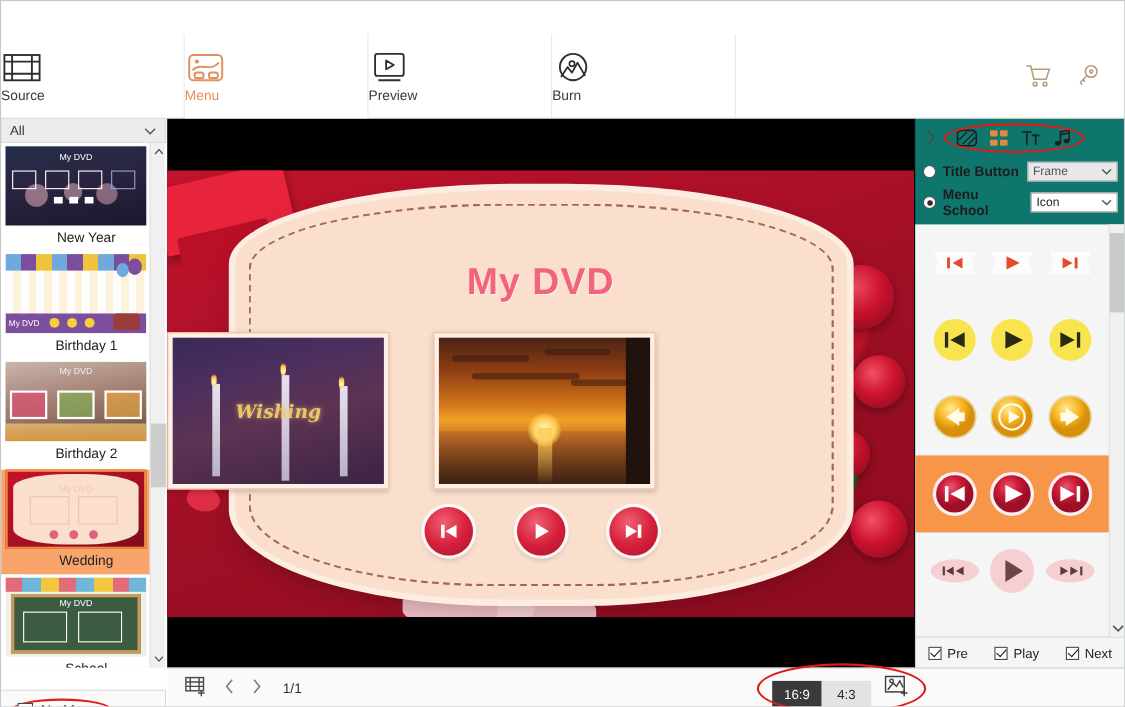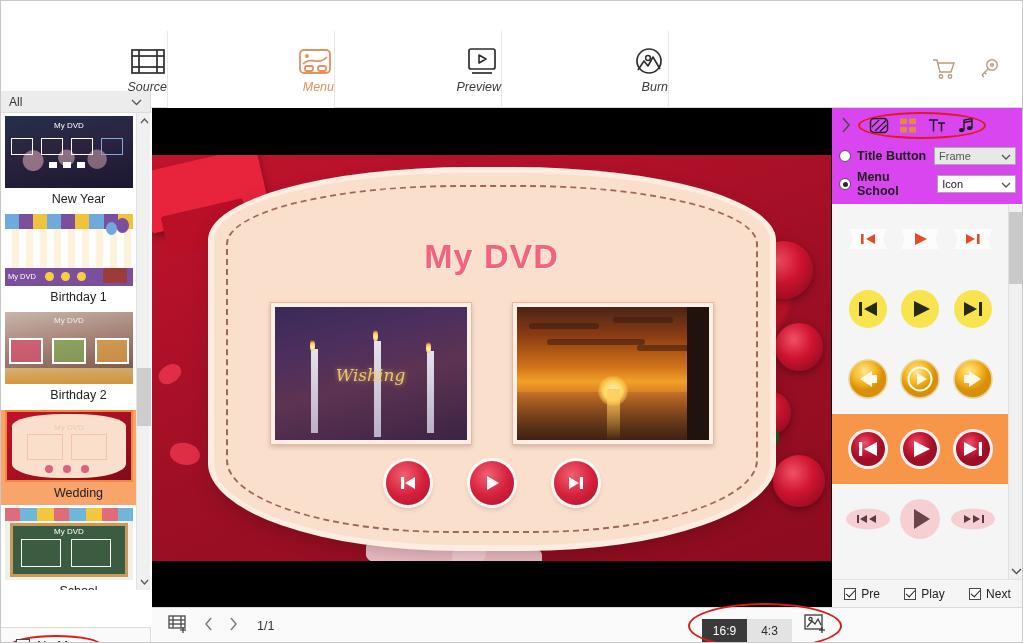--- a/index.html
+++ b/index.html
@@ -26,7 +26,7 @@
   .topnav{ position:absolute; left:0; top:30px; width:1021px; height:77px; background:#fff;
            display:flex; border-bottom:1px solid #d9d9d9;}
   .navtab{ width:167px; height:77px; border-right:1px solid #e8e8e8;
-           display:flex;flex-direction:column;align-items:flex-end;justify-content:center;gap:3px;font-style:italic;}
+           display:flex;flex-direction:column;align-items:flex-start;justify-content:center;gap:3px;}
   .navtab .lbl{ font-size:12.5px; color:#3a3a3a;}
   .navtab.active .lbl{ color:#e2915c; }
   .navtab.active{ background:#fff; }

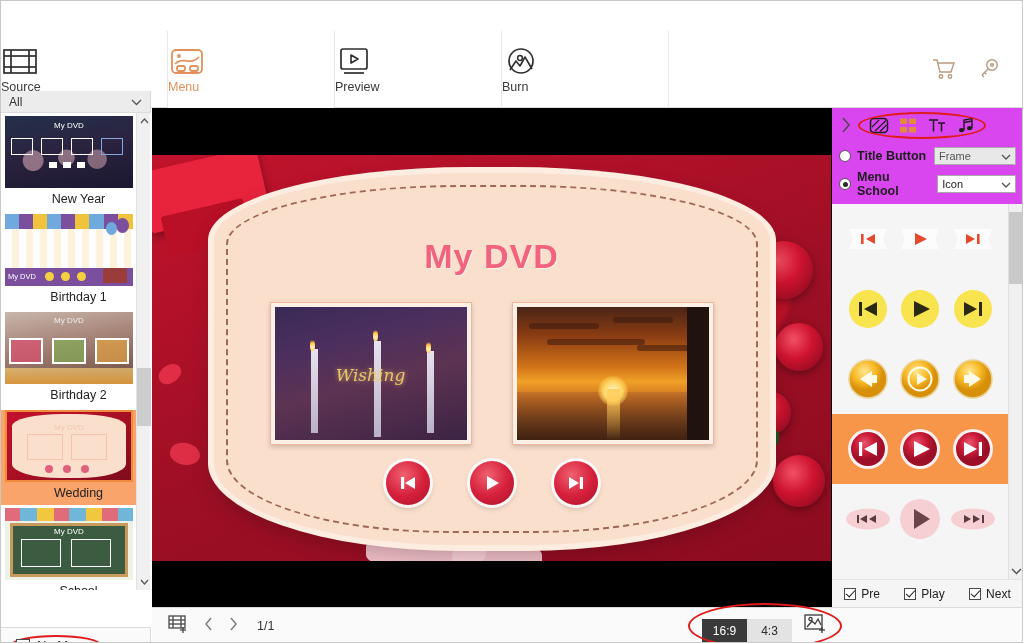--- a/index.html
+++ b/index.html
@@ -34,7 +34,7 @@
   .top-right-icons{ display:flex; align-items:center; gap:22px; padding-right:22px; }
 
   
-  .sidebar{ position:absolute; left:0; top:90px; width:150px; height:499px; background:#c4b5fd;
+  .sidebar{ position:absolute; left:0; top:107px; width:150px; height:499px; background:#c4b5fd;
             border-right:1px solid #d9d9d9; }
   .cat-select{ position:relative; height:22px; background:#ececec; border-bottom:1px solid #dcdcdc;
                display:flex;align-items:center;padding:0 8px; font-size:12px;color:#333;}

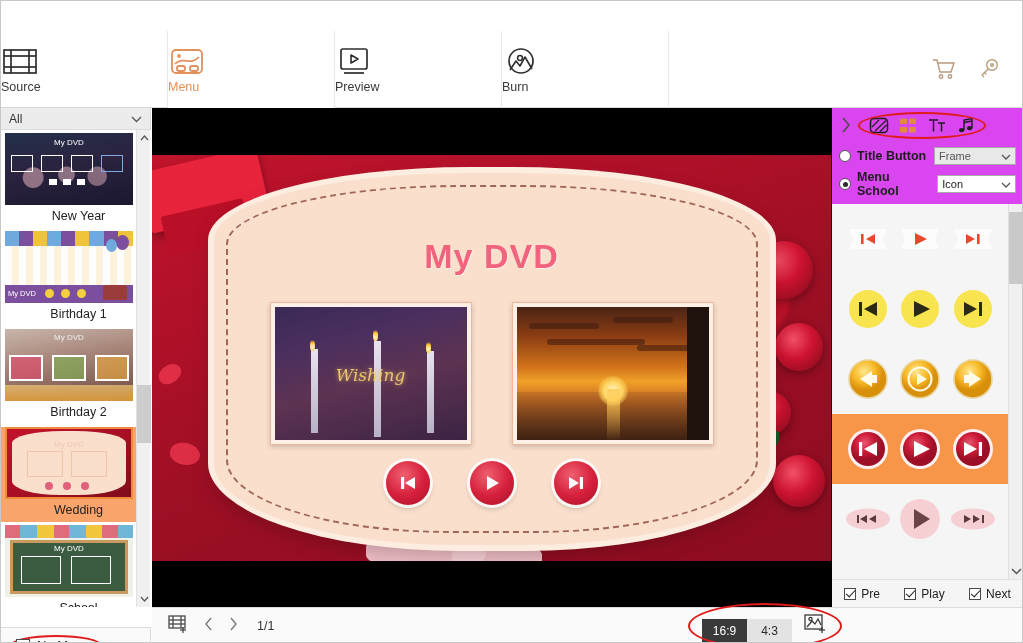--- a/index.html
+++ b/index.html
@@ -124,7 +124,7 @@
          display:flex;align-items:center;justify-content:center;}
 
   
-  .rightpanel{ position:absolute; left:830px; top:107px; width:191px; height:499px; background:#d946ef;
+  .rightpanel{ position:absolute; left:830px; top:107px; width:191px; height:499px; background:#0f766e;
                border-left:1px solid #000; }
   .rp-tabs{ height:34px; display:flex; align-items:center; padding-left:4px; position:relative;}
   .collapse-arrow{ width:20px;height:34px;display:flex;align-items:center;justify-content:center;color:#4a4a4a;}

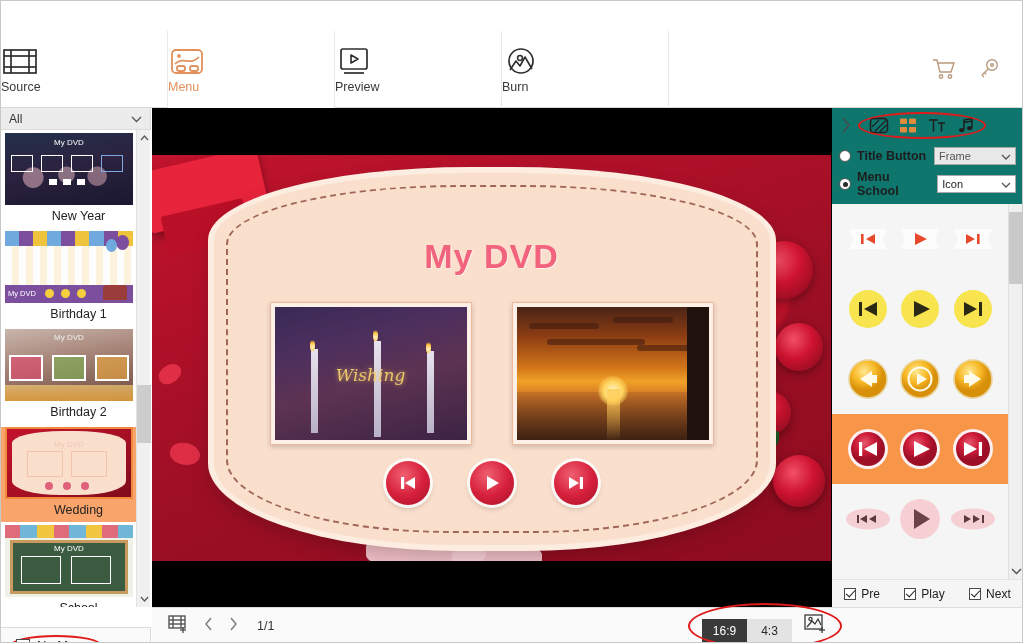--- a/index.html
+++ b/index.html
@@ -96,7 +96,7 @@
   .dvd-title{ position:absolute; left:0; right:0; top:82px; text-align:center;
               font-size:34px; font-weight:bold; color:#f2637d; letter-spacing:1px;
               text-shadow:1px 1px 0 rgba(255,255,255,.55); }
-  .thumbrow{ position:absolute; left:0; right:0; top:147px; display:flex; justify-content:center; gap:40px;}
+  .thumbrow{ position:absolute; left:0; right:0; top:147px; display:flex; justify-content:flex-start; gap:40px;font-weight:bold;}
   .vthumb{ width:202px; height:143px; background:#fdf0e6; padding:4px; border:1px solid #f0b79a;
            box-shadow:0 2px 5px rgba(0,0,0,.18); }
   .vthumb .inner{ width:100%;height:100%; overflow:hidden; position:relative; }

